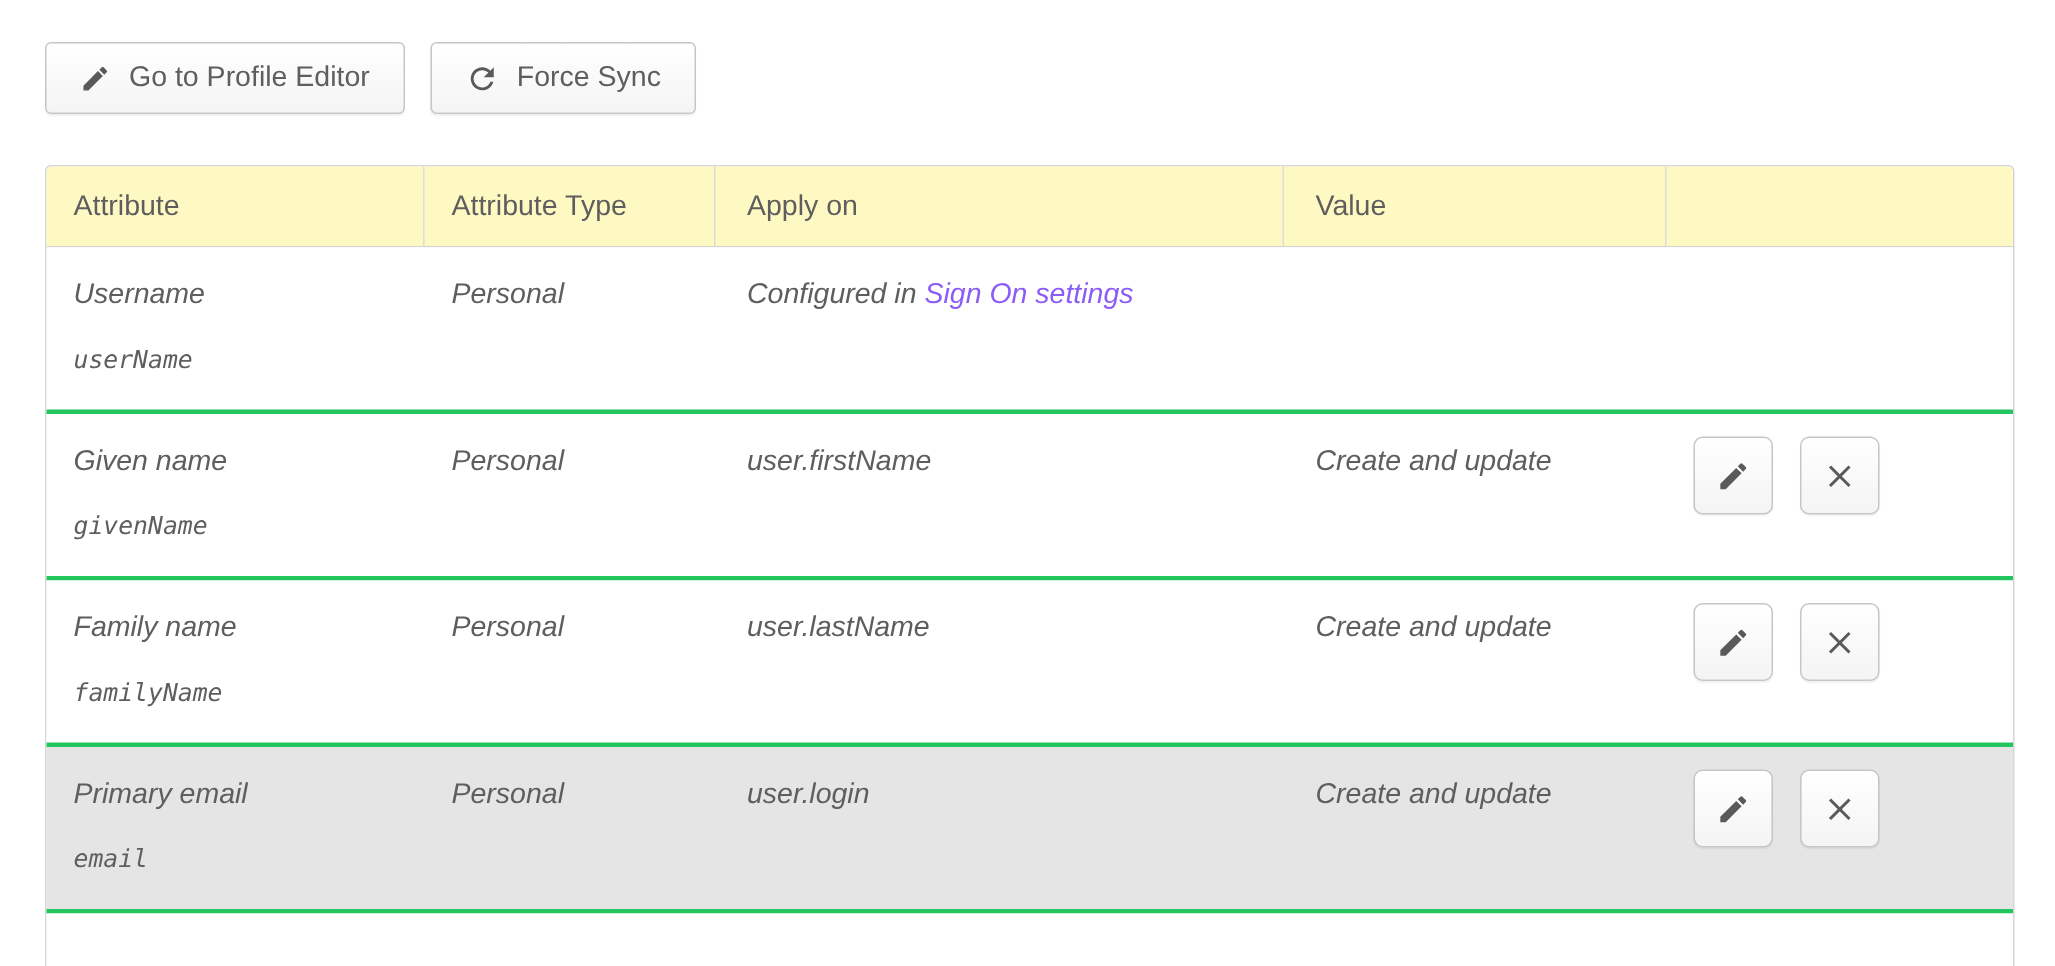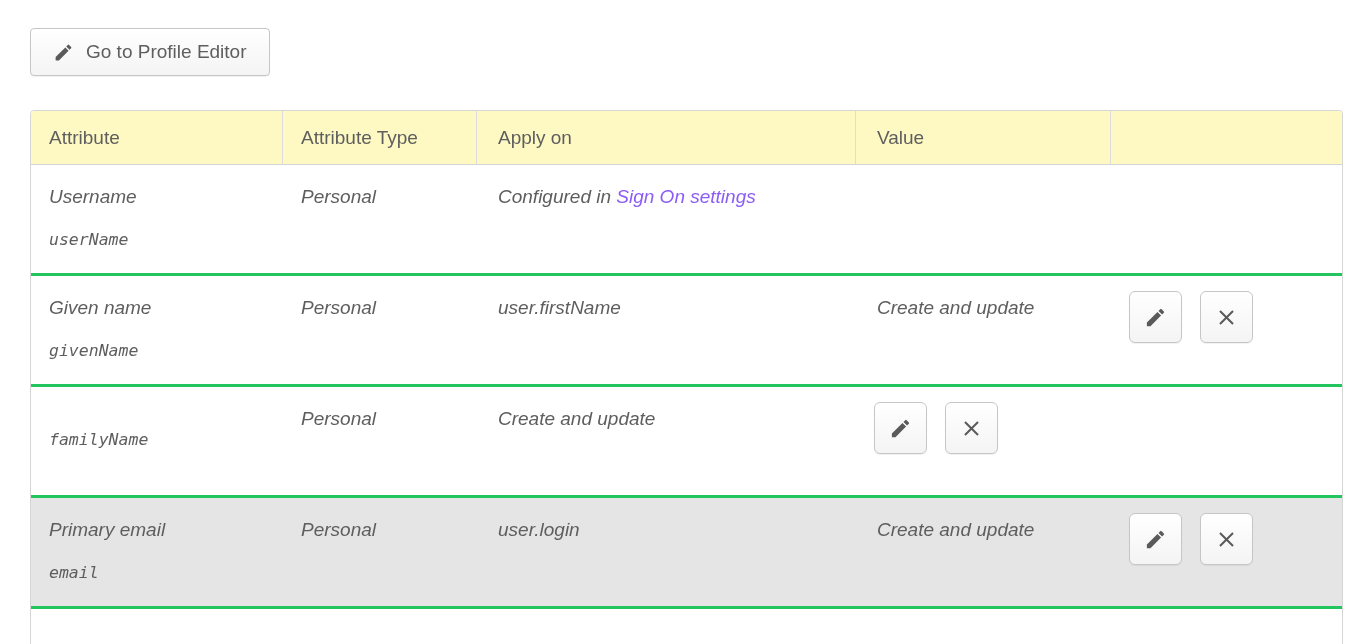--- a/index.html
+++ b/index.html
@@ -86,6 +86,14 @@
       </span>
       <span>Go to Profile Editor</span>
     </button>
+    <button class="btn">
+      <span class="ic">
+        <svg viewBox="0 0 24 24" width="23" height="23">
+            <path fill="#5a5a5a" d="M17.65 6.35C16.2 4.9 14.21 4 12 4c-4.42 0-7.99 3.58-7.99 8s3.57 8 7.99 8c3.73 0 6.84-2.55 7.73-6h-2.08c-.82 2.33-3.04 4-5.65 4-3.31 0-6-2.69-6-6s2.69-6 6-6c1.66 0 3.14.69 4.22 1.78L13 11h7V4l-2.35 2.35z"></path>
+          </svg>
+      </span>
+      <span>Force Sync</span>
+    </button>
   </div>
 
   <div class="table">

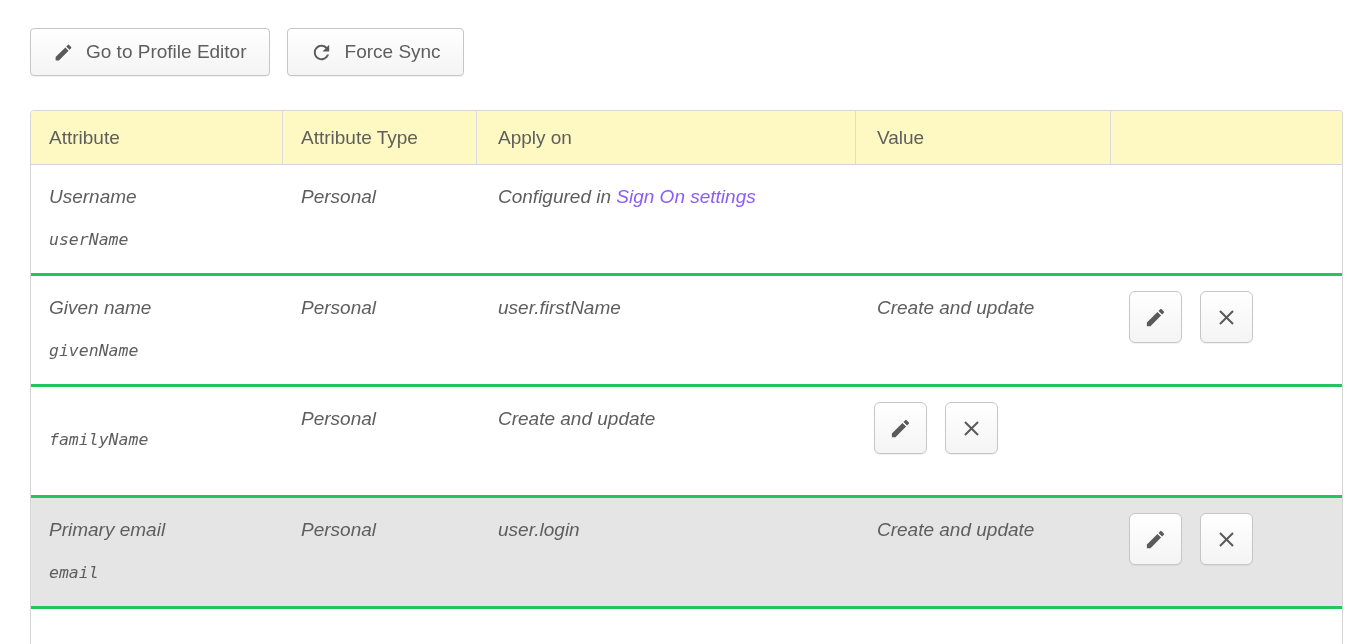--- a/index.html
+++ b/index.html
@@ -144,6 +144,7 @@
 
   <div class="tr">
     <div class="td">
+      <div class="attr-label">Family name</div>
       <div class="attr-variable">familyName</div>
     </div>
     <div class="td">Personal</div>

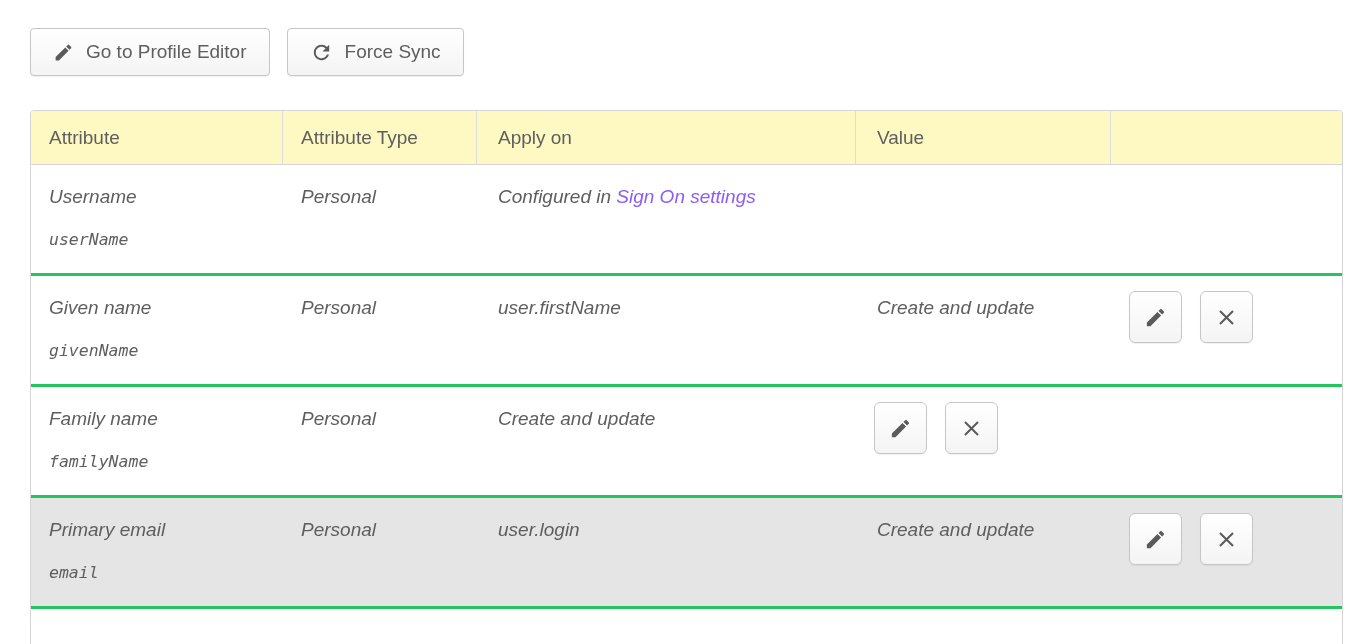--- a/index.html
+++ b/index.html
@@ -148,6 +148,7 @@
       <div class="attr-variable">familyName</div>
     </div>
     <div class="td">Personal</div>
+    <div class="td col-value">user.lastName</div>
     <div class="td col-apply">Create and update</div>
     <div class="td col-actions">
       <button class="icon-btn">

